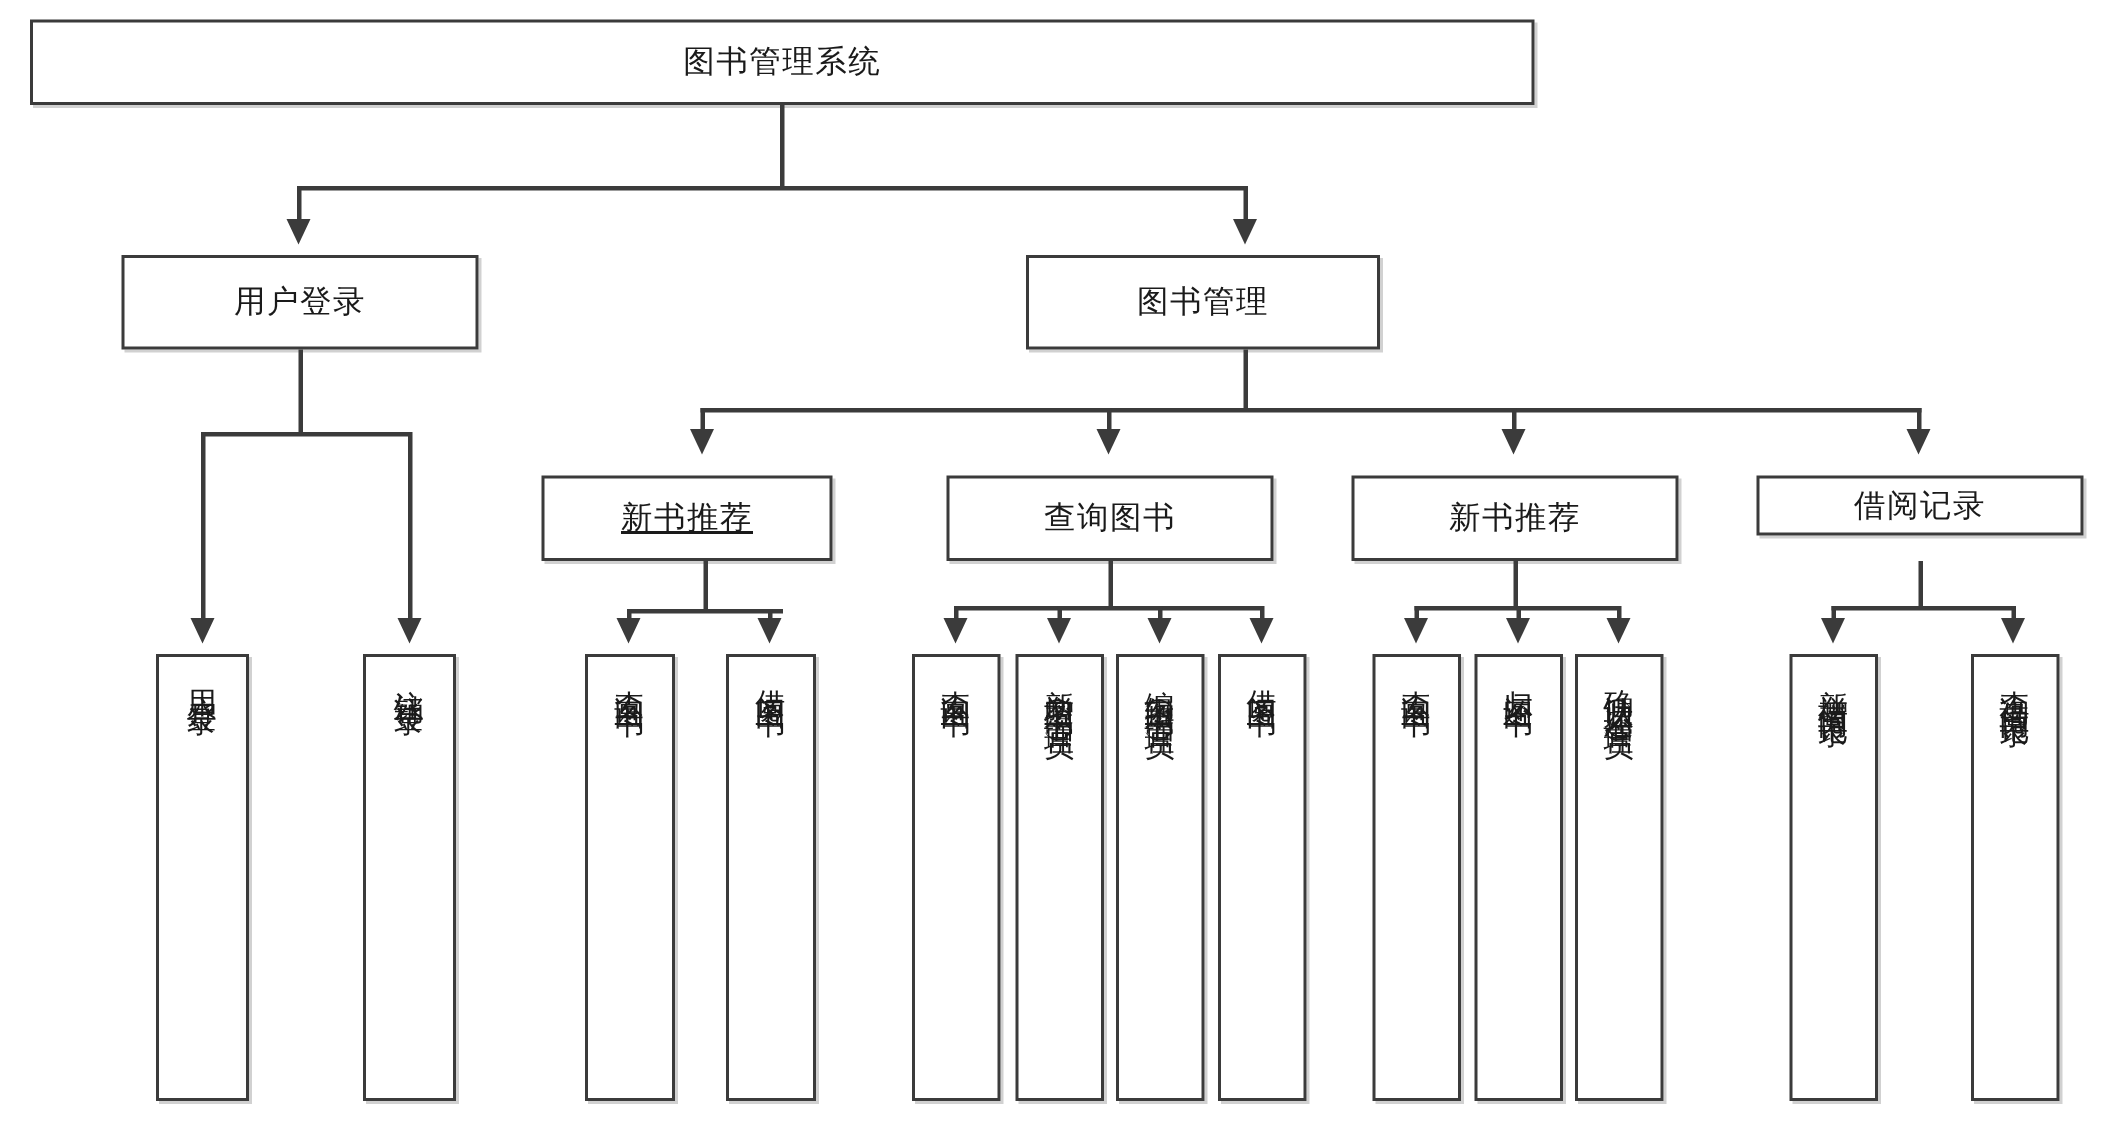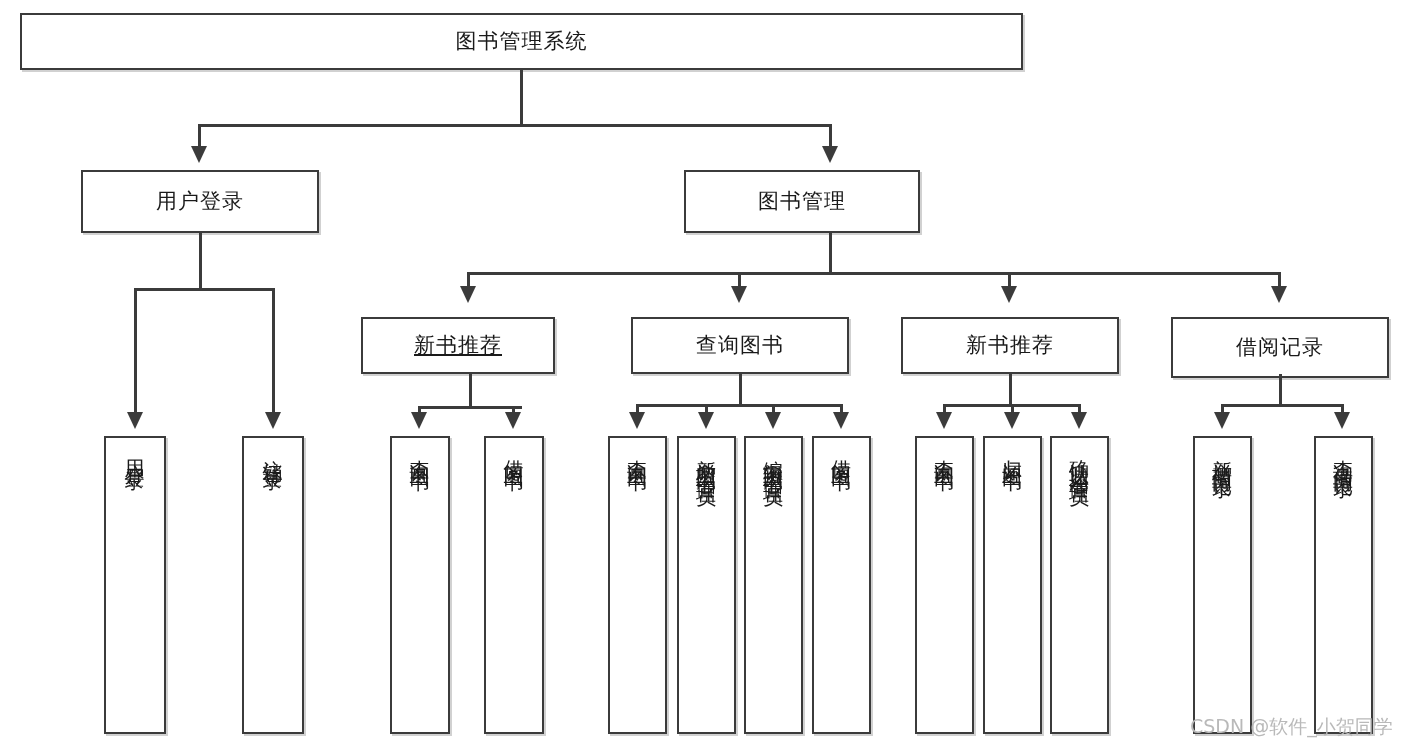--- a/index.html
+++ b/index.html
@@ -107,7 +107,7 @@
     <span class="label">新书推荐</span>
   </div>
 
-  <div class="node h" style="left:1171px; top:317px; width:218px; height:61px;">
+  <div class="node h" style="left:1171px; top:317px; width:218px; height:40px;">
     <span class="label">借阅记录</span>
   </div>
 

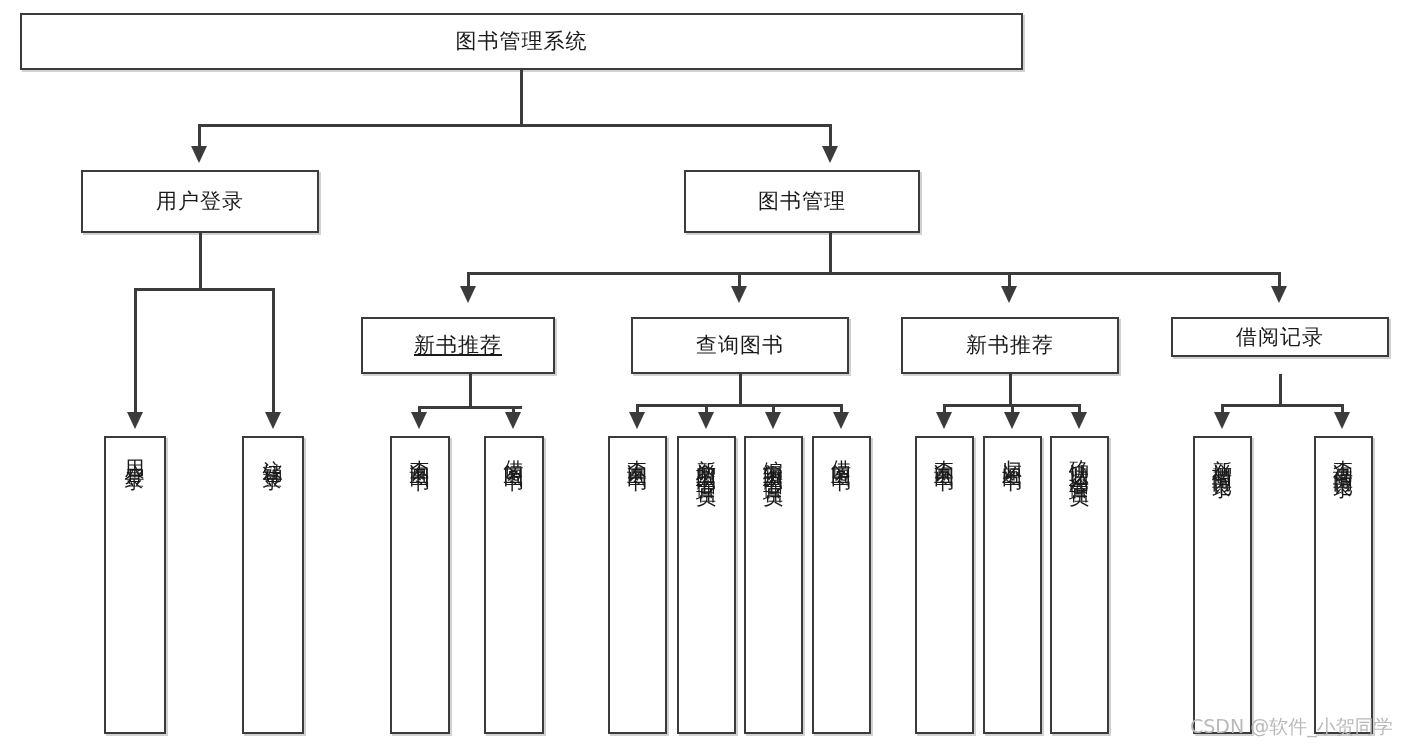--- a/index.html
+++ b/index.html
@@ -215,7 +215,6 @@
   <div class="vline" style="left:1341px; top:404px; height:10px;"></div>
   <div class="arrow" style="left:1334px; top:412px;"></div>
 
-  <div id="watermark">CSDN @软件_小贺同学</div>
 
 </div>
 

